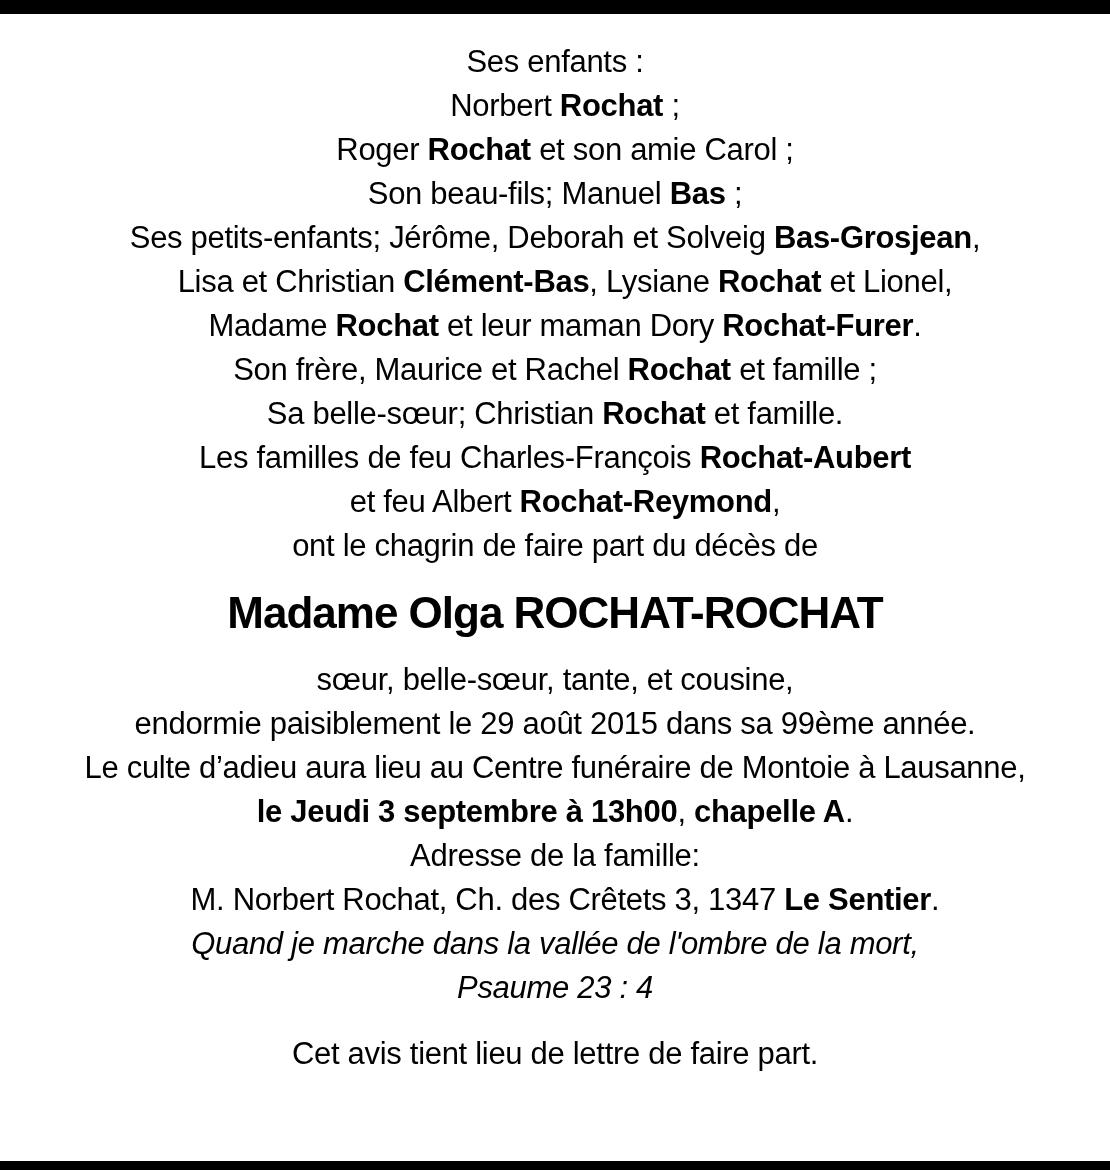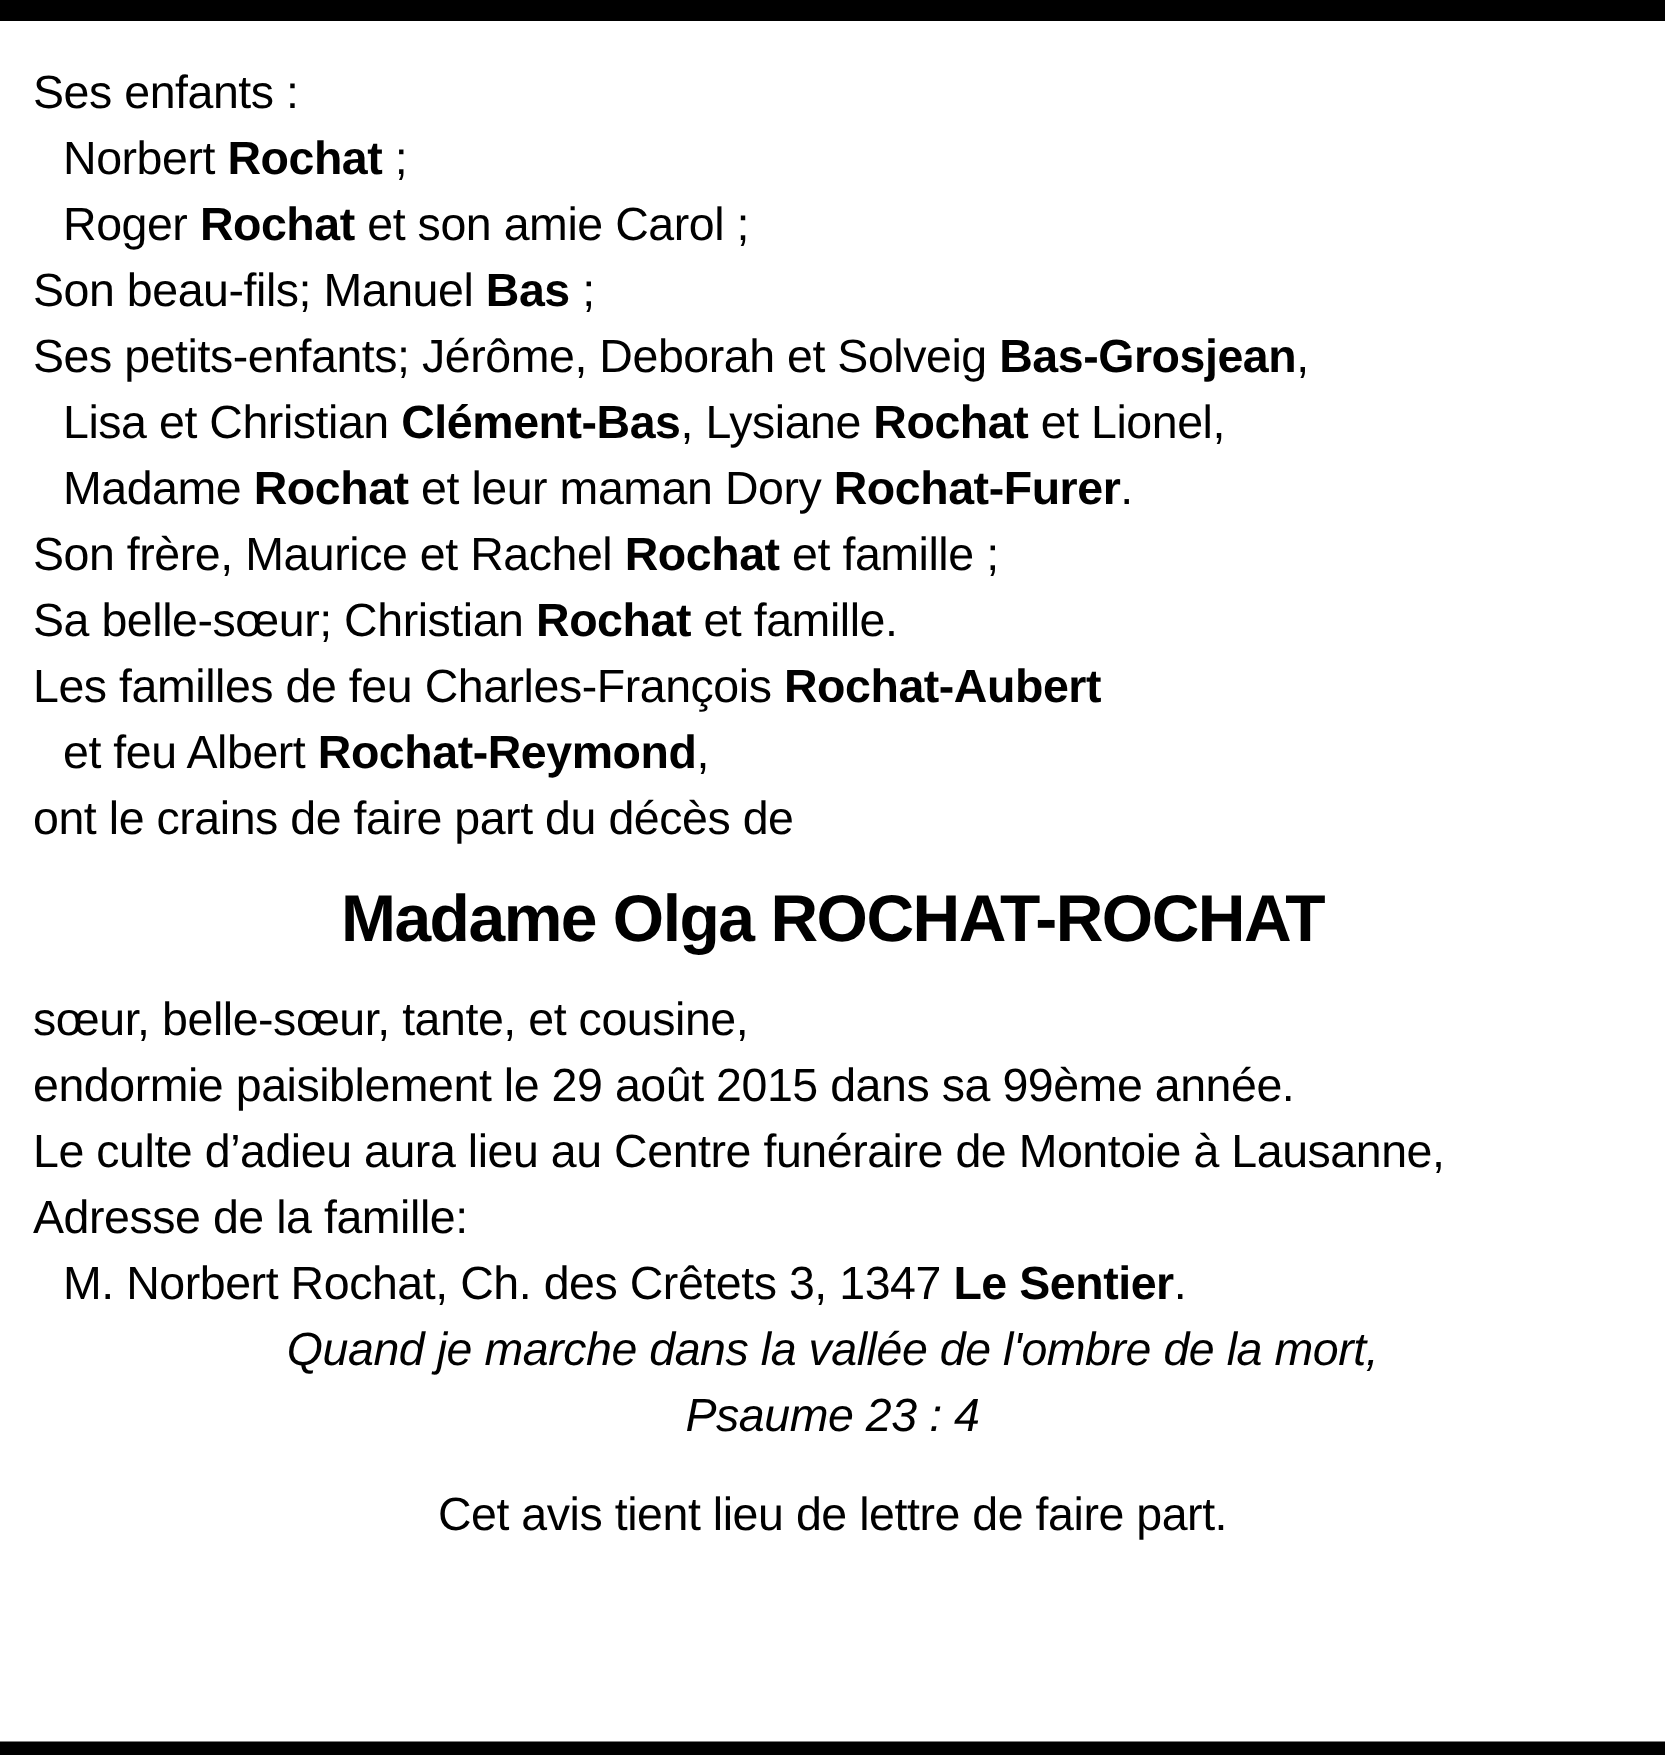--- a/index.html
+++ b/index.html
@@ -30,7 +30,7 @@
     white-space: nowrap;
   }
   .line.indent { padding-left: 20px; }
-  .align-left { text-align: left; }
+  .align-left { text-align: center; }
   .align-center { text-align: center; }
   .align-right { text-align: center; }
   .b { font-weight: bold; }

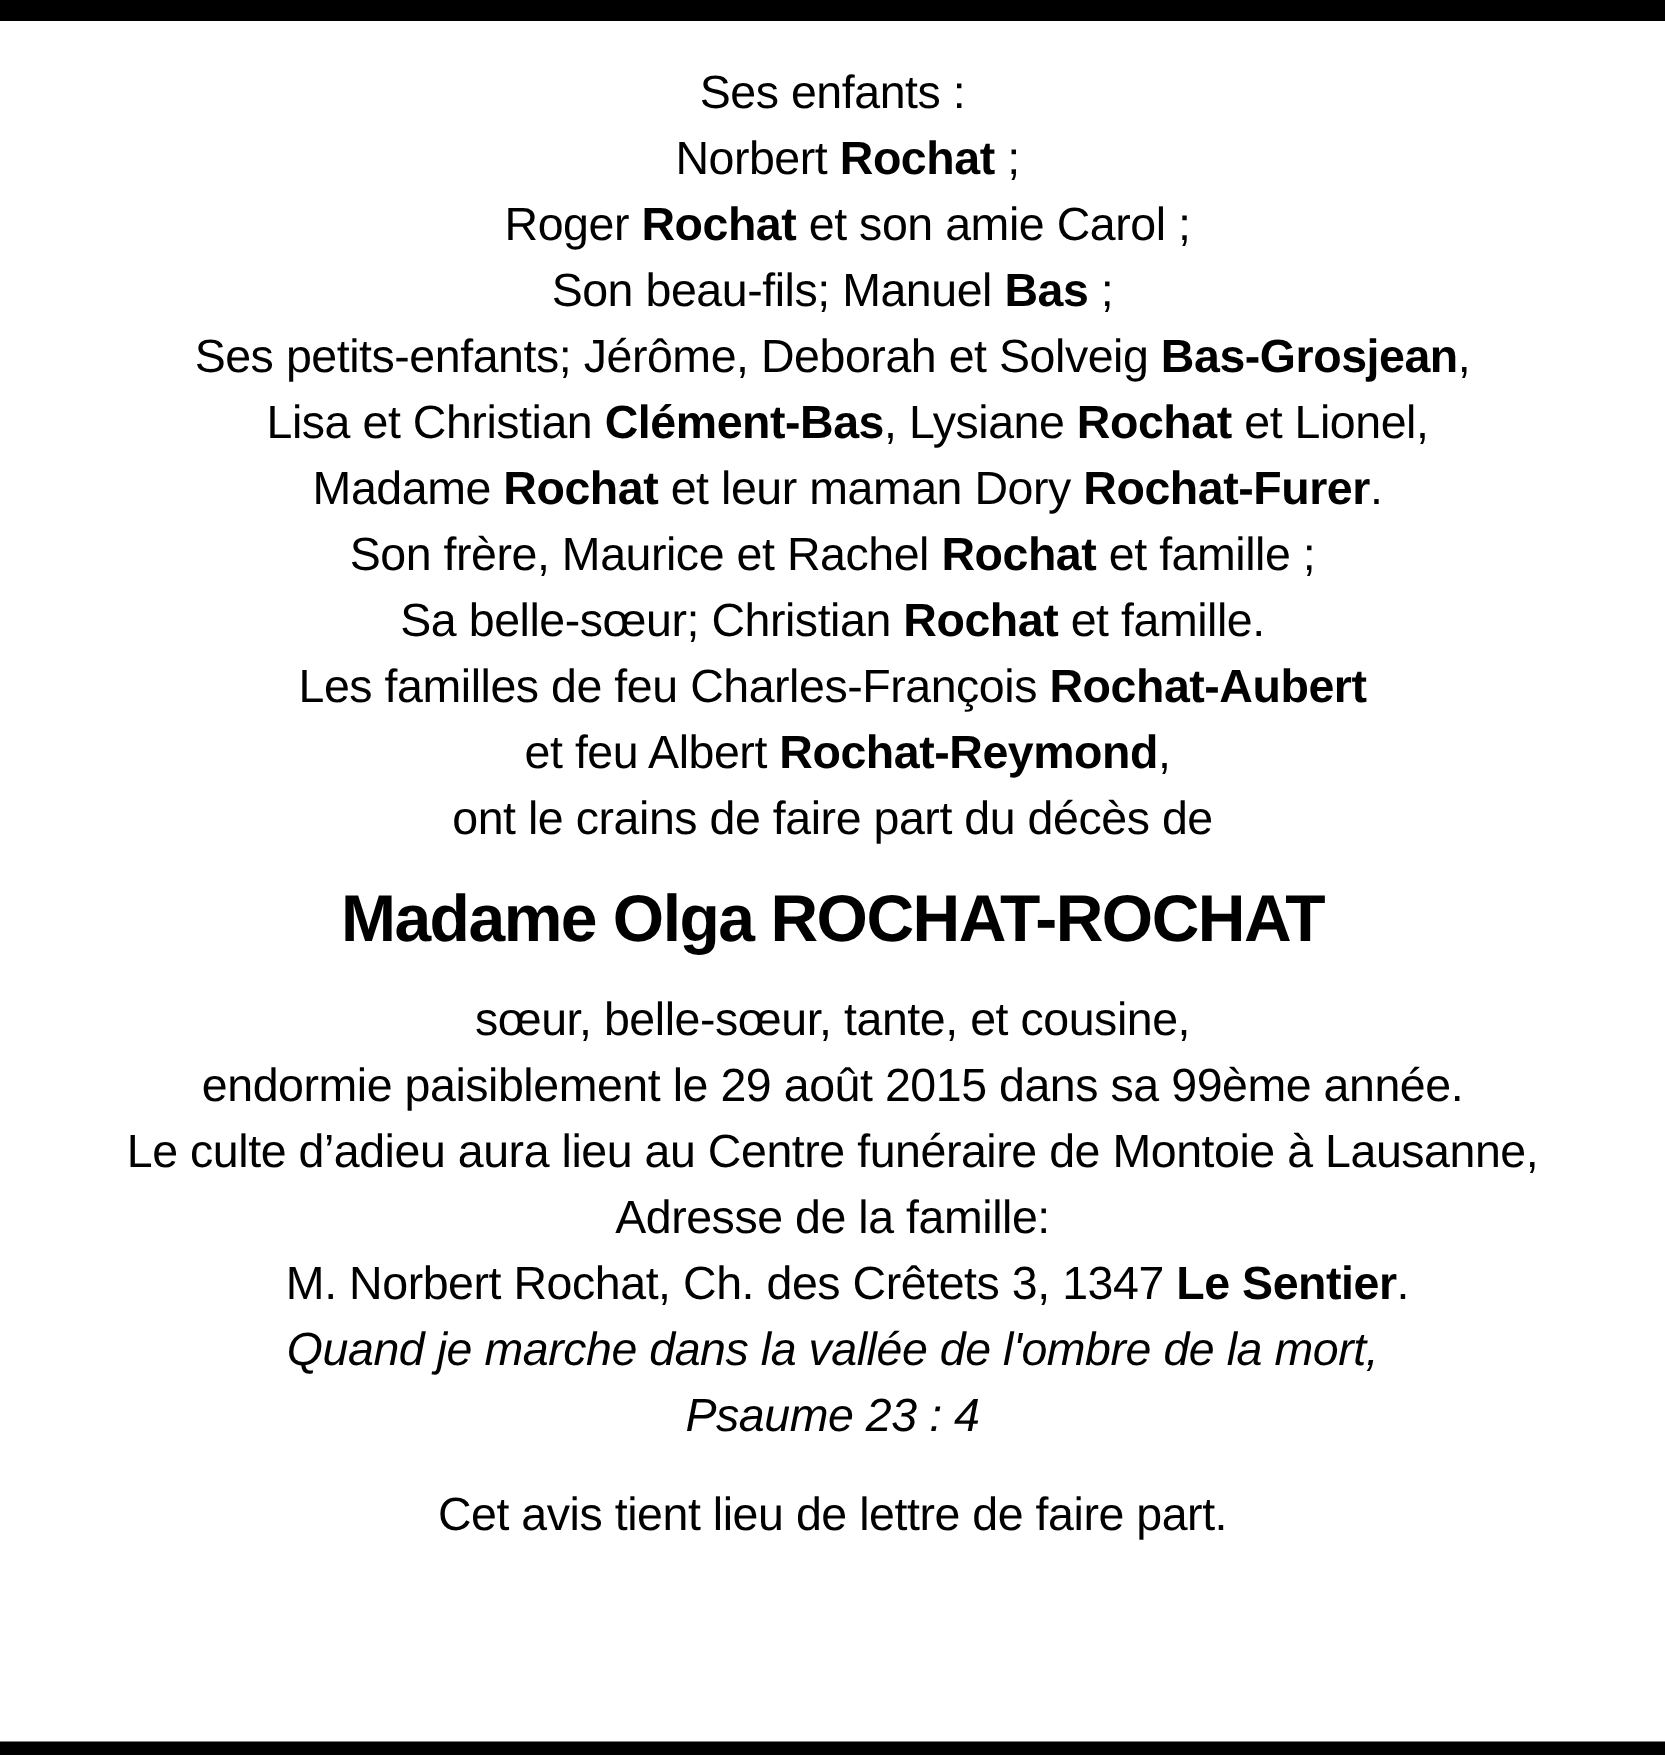--- a/index.html
+++ b/index.html
@@ -59,7 +59,7 @@
     <div class="line align-left"><span>Sa belle-sœur; Christian </span><span class="b">Rochat</span><span> et famille.</span></div>
     <div class="line align-left"><span>Les familles de feu Charles-François </span><span class="b">Rochat-Aubert</span></div>
     <div class="line align-left indent"><span>et feu Albert </span><span class="b">Rochat-Reymond</span><span>,</span></div>
-    <div class="line align-left"><span>ont le crains de faire part du décès de</span></div>
+    <div class="line align-left"><span>ont le chagrin de faire part du décès de</span></div>
     <div class="line align-center title"><span class="b">Madame Olga ROCHAT-ROCHAT</span></div>
     <div class="line align-left"><span>sœur, belle-sœur, tante, et cousine,</span></div>
     <div class="line align-left"><span>endormie paisiblement le 29 août 2015 dans sa 99ème année.</span></div>

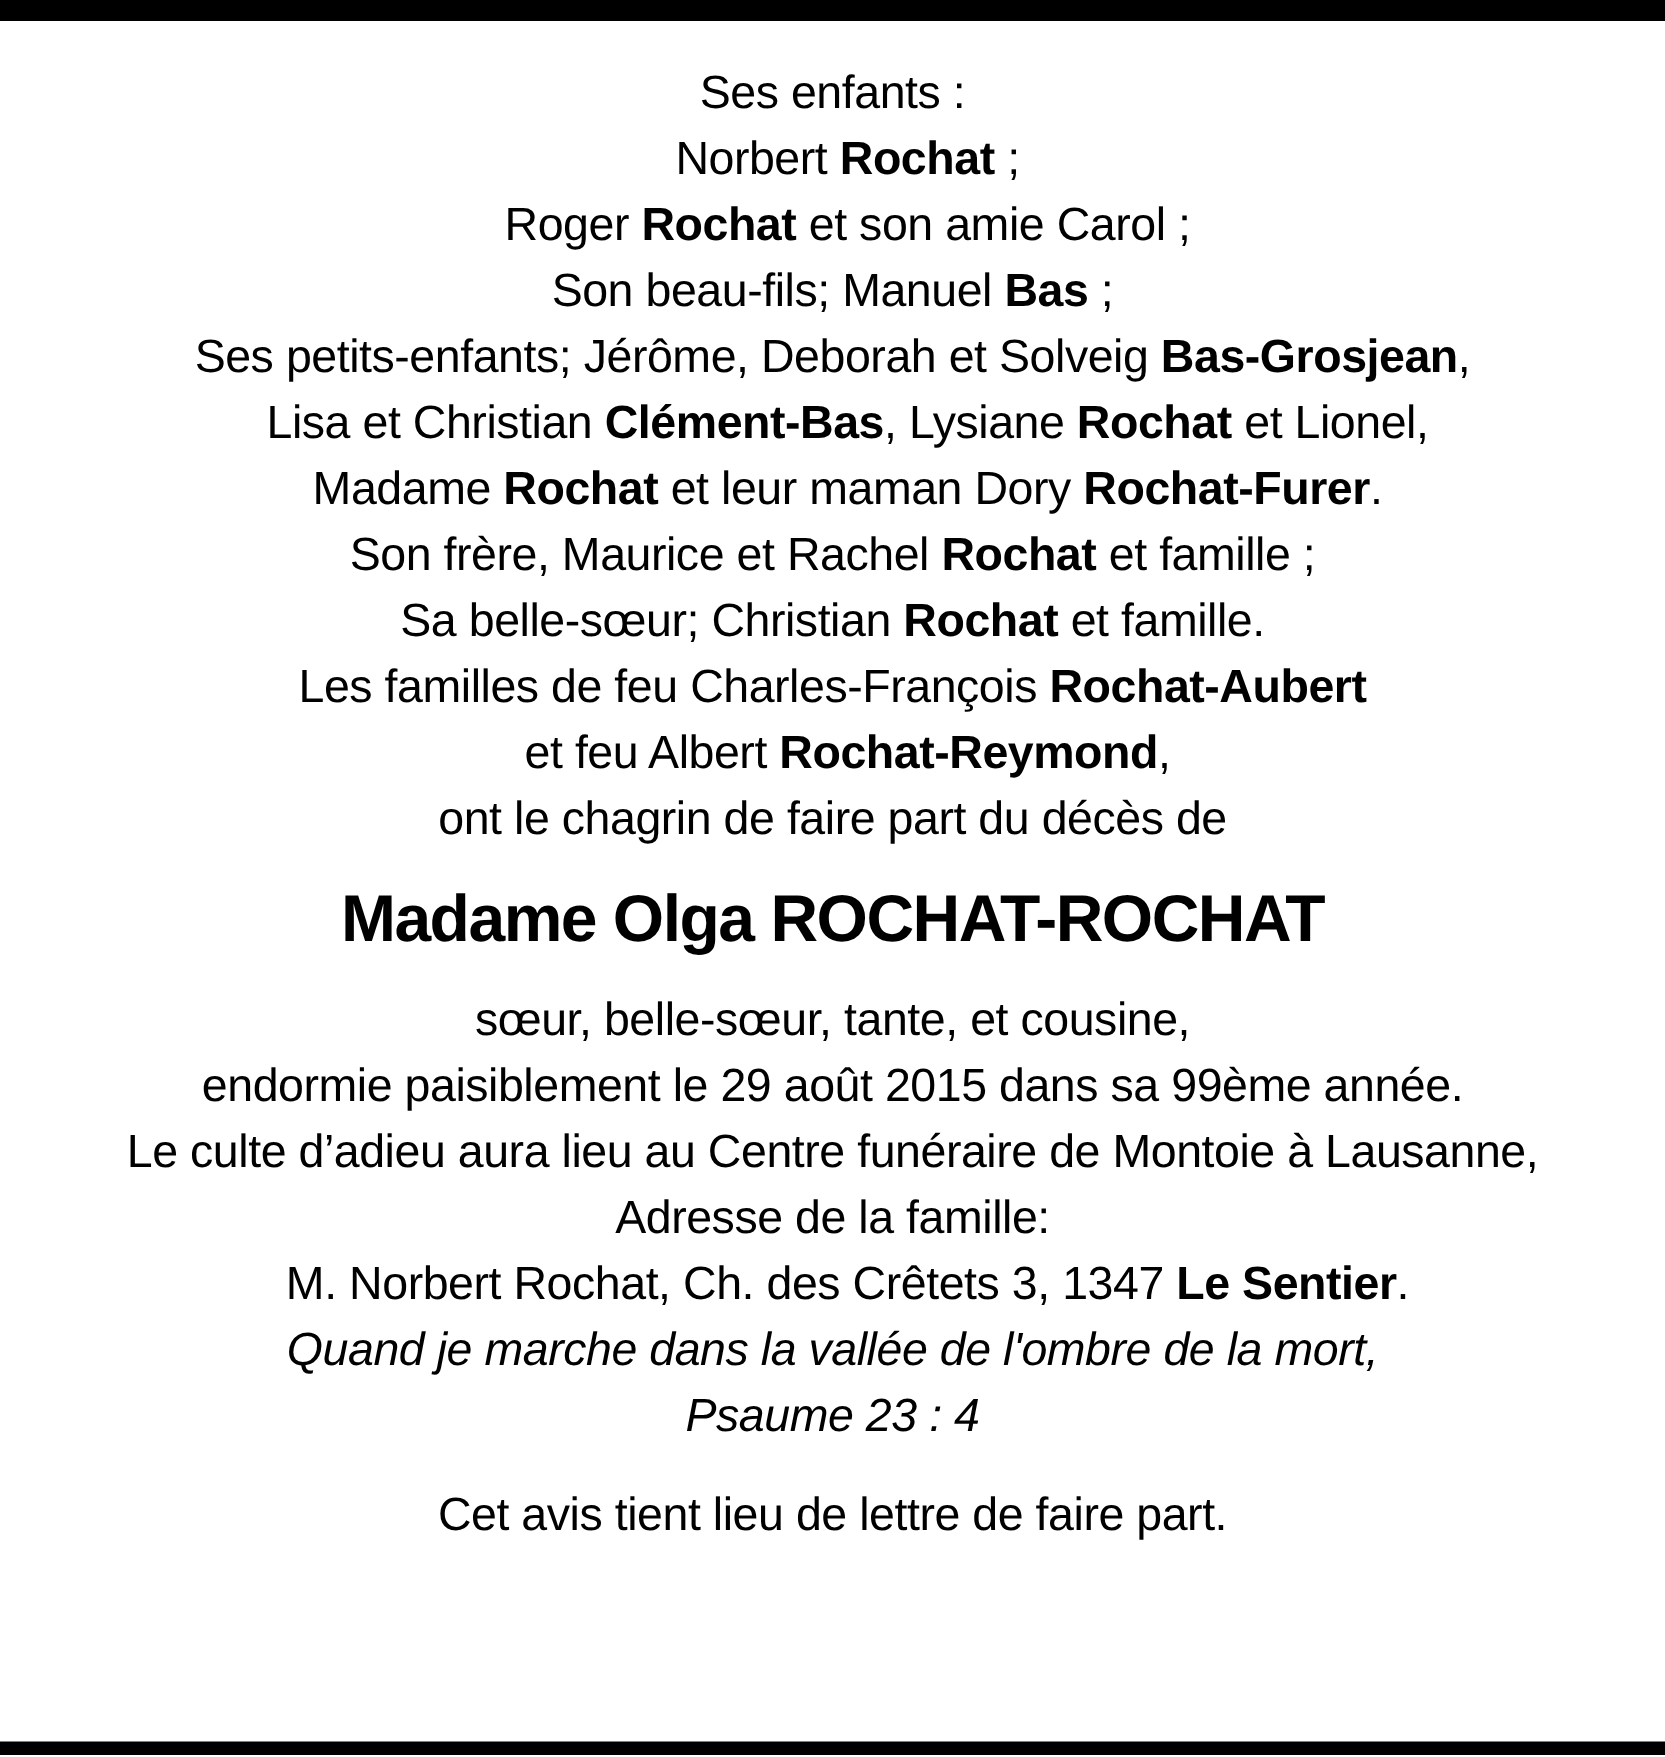--- a/index.html
+++ b/index.html
@@ -64,6 +64,7 @@
     <div class="line align-left"><span>sœur, belle-sœur, tante, et cousine,</span></div>
     <div class="line align-left"><span>endormie paisiblement le 29 août 2015 dans sa 99ème année.</span></div>
     <div class="line align-left"><span>Le culte d’adieu aura lieu au Centre funéraire de Montoie à Lausanne,</span></div>
+    <div class="line align-center"><span class="b">le Jeudi 3 septembre à 13h00</span><span>, </span><span class="b">chapelle A</span><span>.</span></div>
     <div class="line align-left"><span>Adresse de la famille:</span></div>
     <div class="line align-left indent"><span>M. Norbert Rochat, Ch. des Crêtets 3, 1347 </span><span class="b">Le Sentier</span><span>.</span></div>
     <div class="line align-right"><span class="i">Quand je marche dans la vallée de l'ombre de la mort,</span></div>

